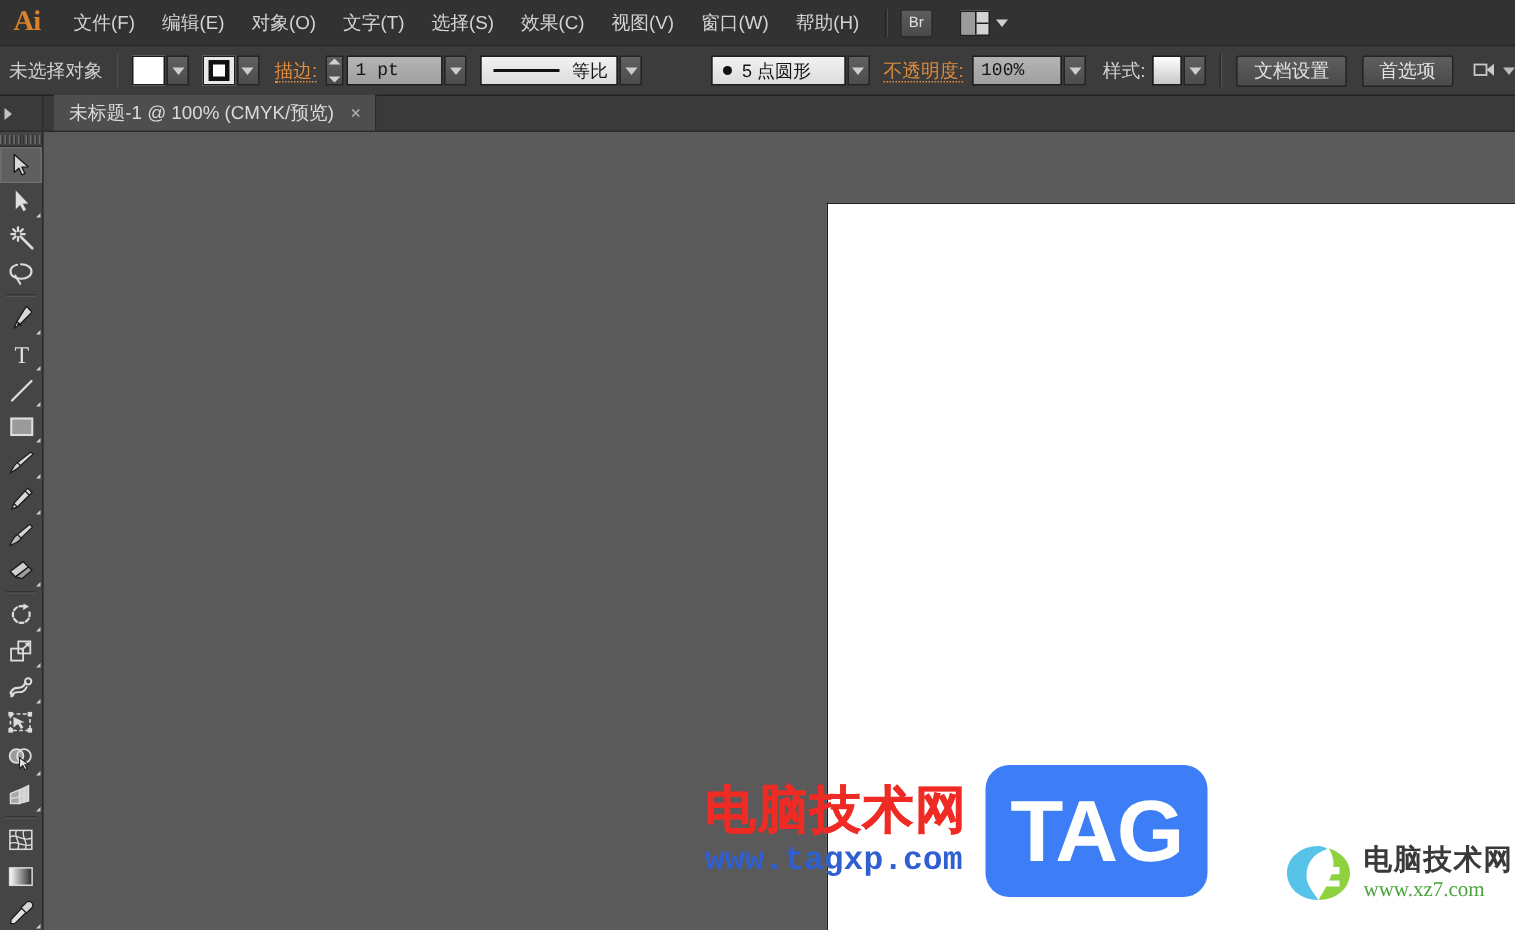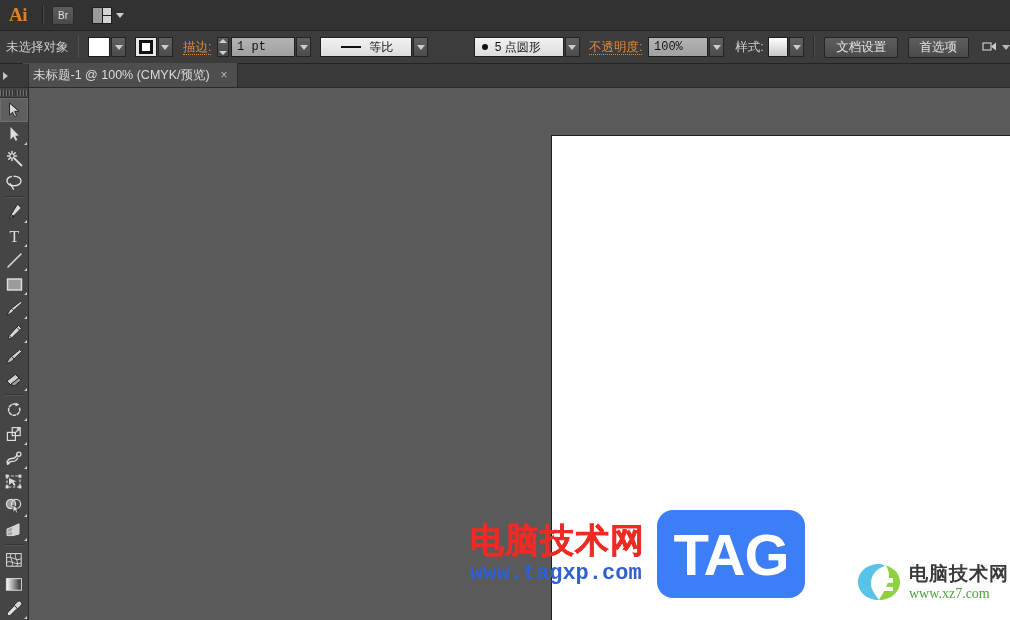--- a/index.html
+++ b/index.html
@@ -444,6 +444,17 @@
 
   <div class="menubar">
     <div class="ai-logo">Ai</div>
+    <div class="menu-items">
+      <div class="menu-item">文件(F)</div>
+      <div class="menu-item">编辑(E)</div>
+      <div class="menu-item">对象(O)</div>
+      <div class="menu-item">文字(T)</div>
+      <div class="menu-item">选择(S)</div>
+      <div class="menu-item">效果(C)</div>
+      <div class="menu-item">视图(V)</div>
+      <div class="menu-item">窗口(W)</div>
+      <div class="menu-item">帮助(H)</div>
+    </div>
     <div class="menu-sep-v"></div>
     <div class="br-btn">Br</div>
     <div class="arrange-btn">

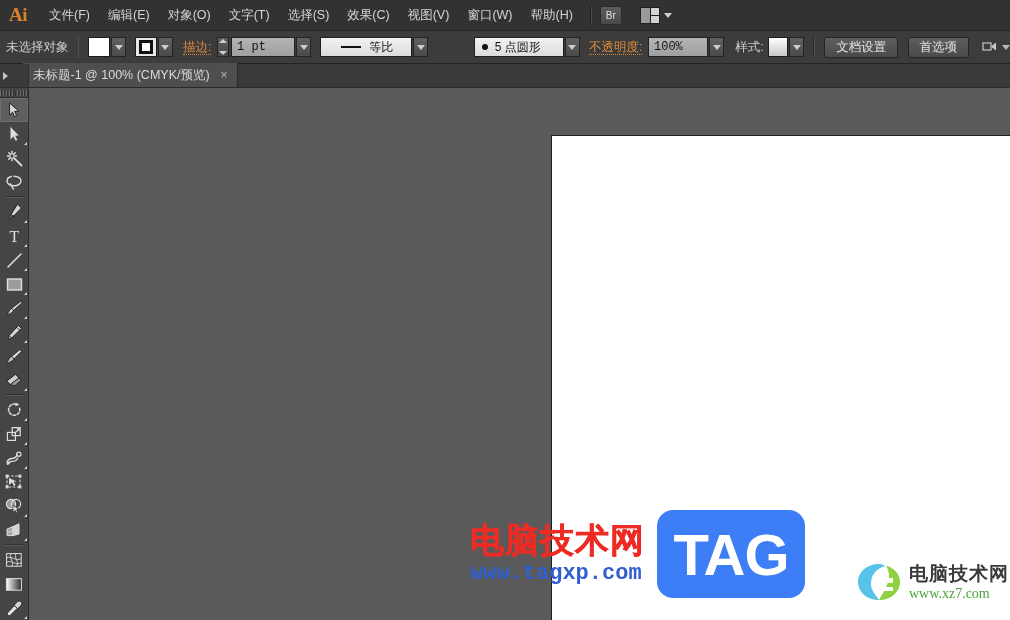--- a/index.html
+++ b/index.html
@@ -212,7 +212,7 @@
     display: flex; align-items: center; justify-content: flex-end;
     color: #141414;
     font-size: 12px;
-    padding: 0 18px;
+    padding: 0 6px;
     cursor: default;
   }
   .profile-line {

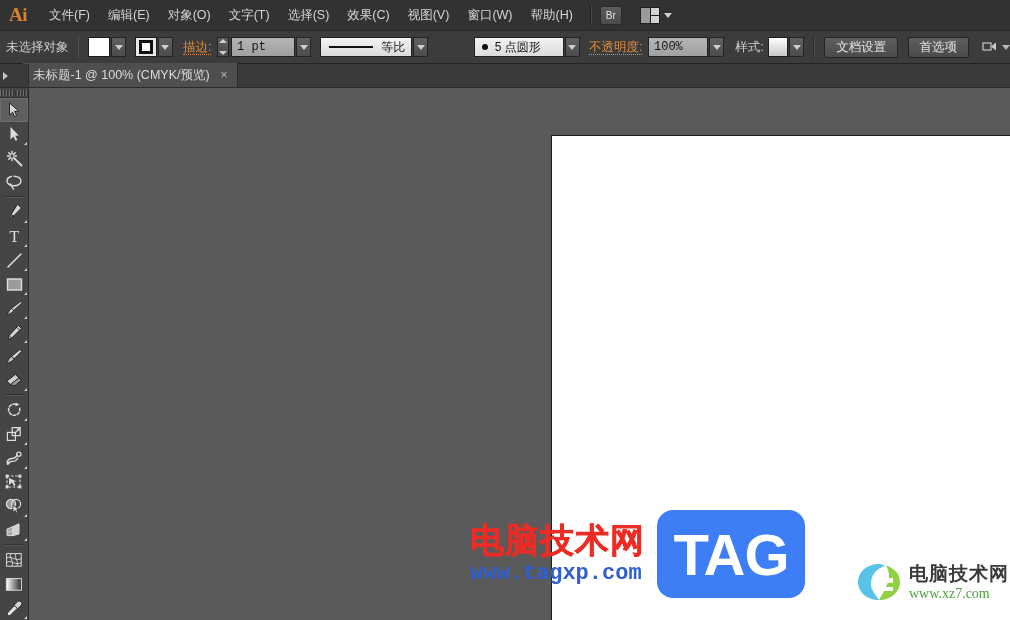--- a/index.html
+++ b/index.html
@@ -270,7 +270,7 @@
     box-sizing: border-box;
     display: flex;
     align-items: flex-end;
-    padding-left: 23px;
+    padding-left: 36px;
   }
   .doc-tab {
     height: 24px;

